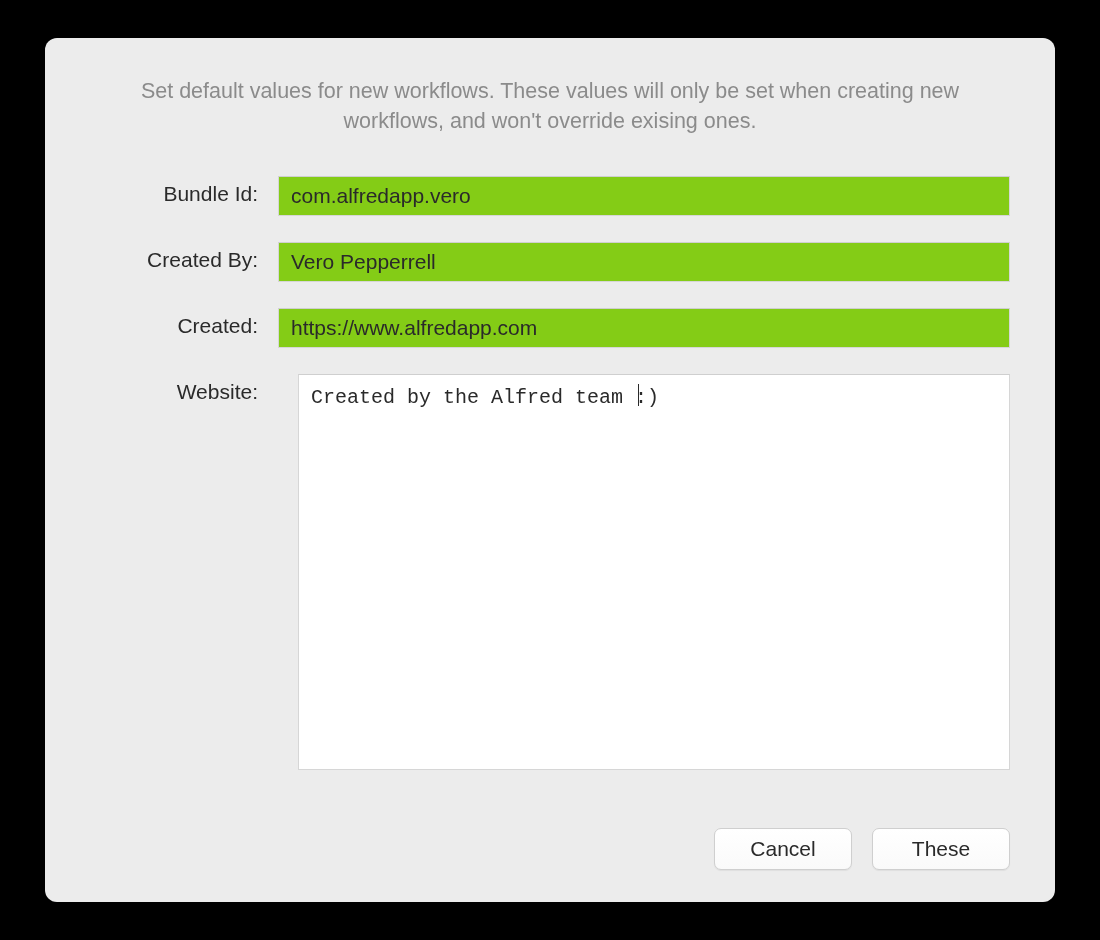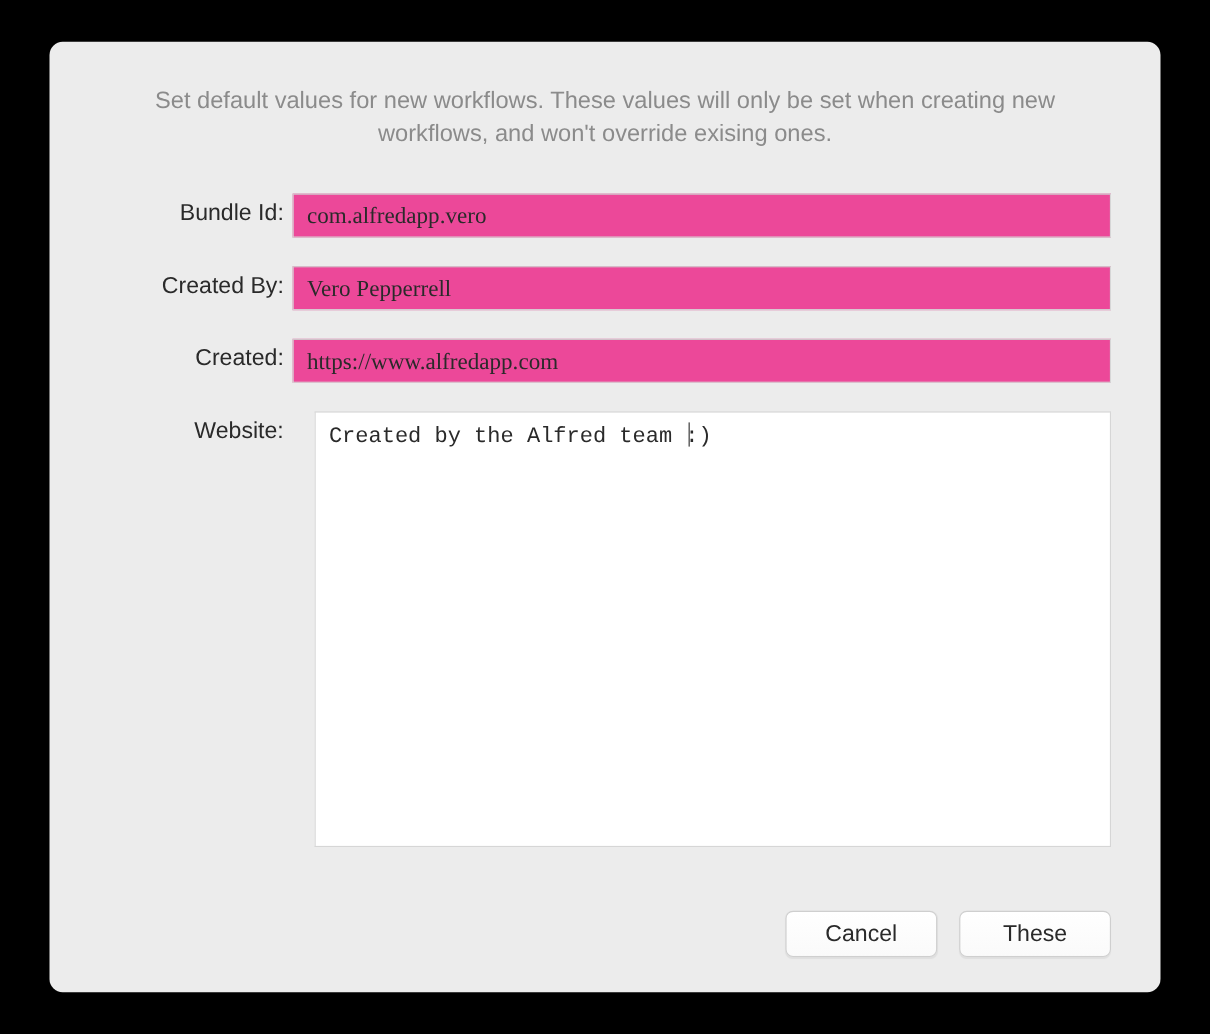--- a/index.html
+++ b/index.html
@@ -48,7 +48,7 @@
     .form-row {
       display: flex;
       align-items: flex-start;
-      gap: 8px;
+      gap: 20px;
     }
 
     .form-label {

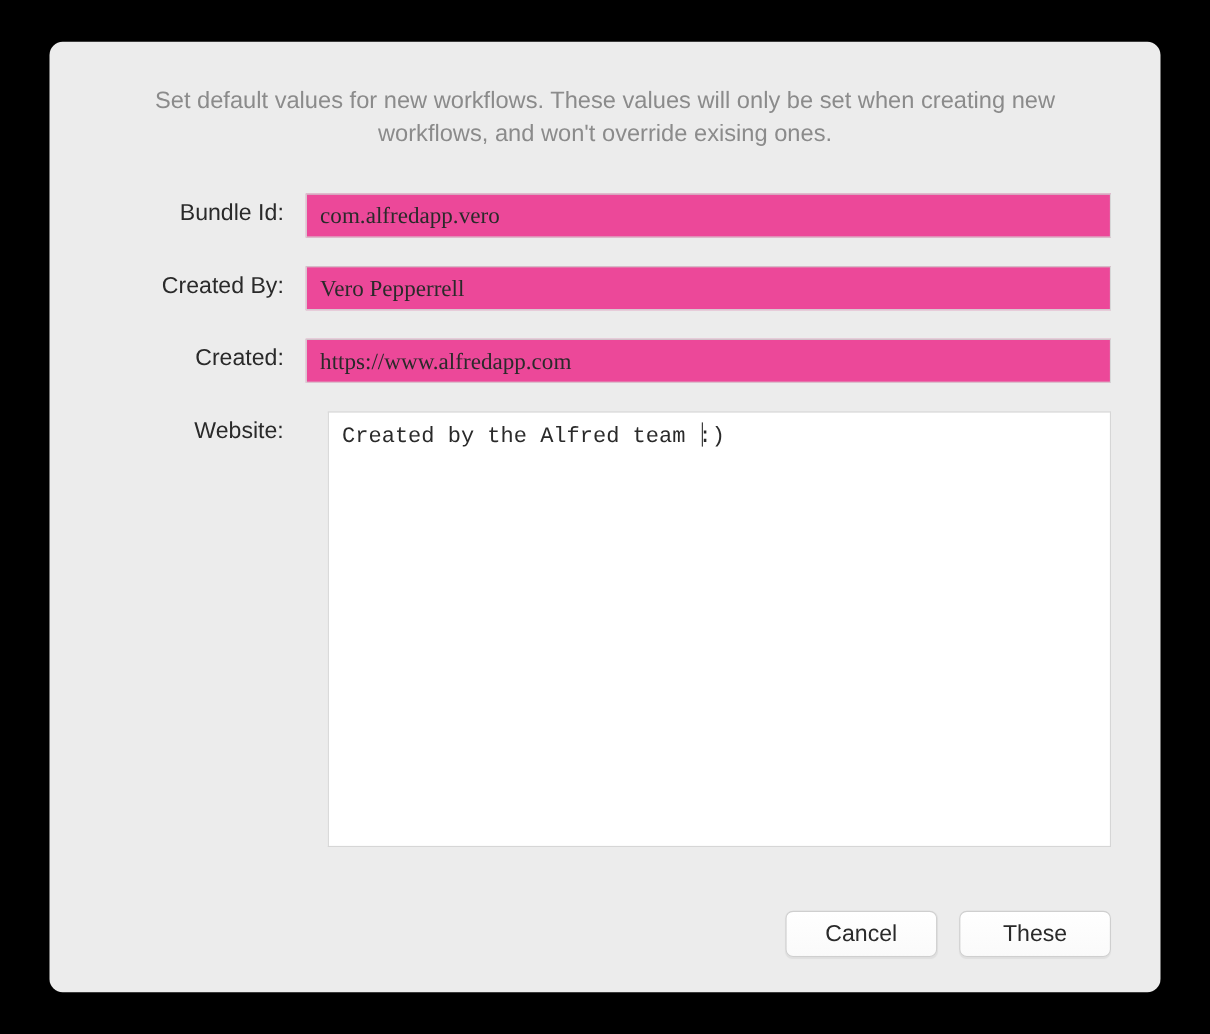--- a/index.html
+++ b/index.html
@@ -63,13 +63,13 @@
     .text-input {
       flex: 1;
       height: 40px;
-      background: #ec4899;
+      background: #84cc16;
       border: 1px solid #d6d6d6;
       border-top-color: #cfcfcf;
       border-radius: 0;
       padding: 0 12px;
       font-size: 21px;
-      font-family: Liberation Serif, serif;
+      font-family: Liberation Sans, sans-serif;
       color: #2a2a2a;
       outline: none;
     }

